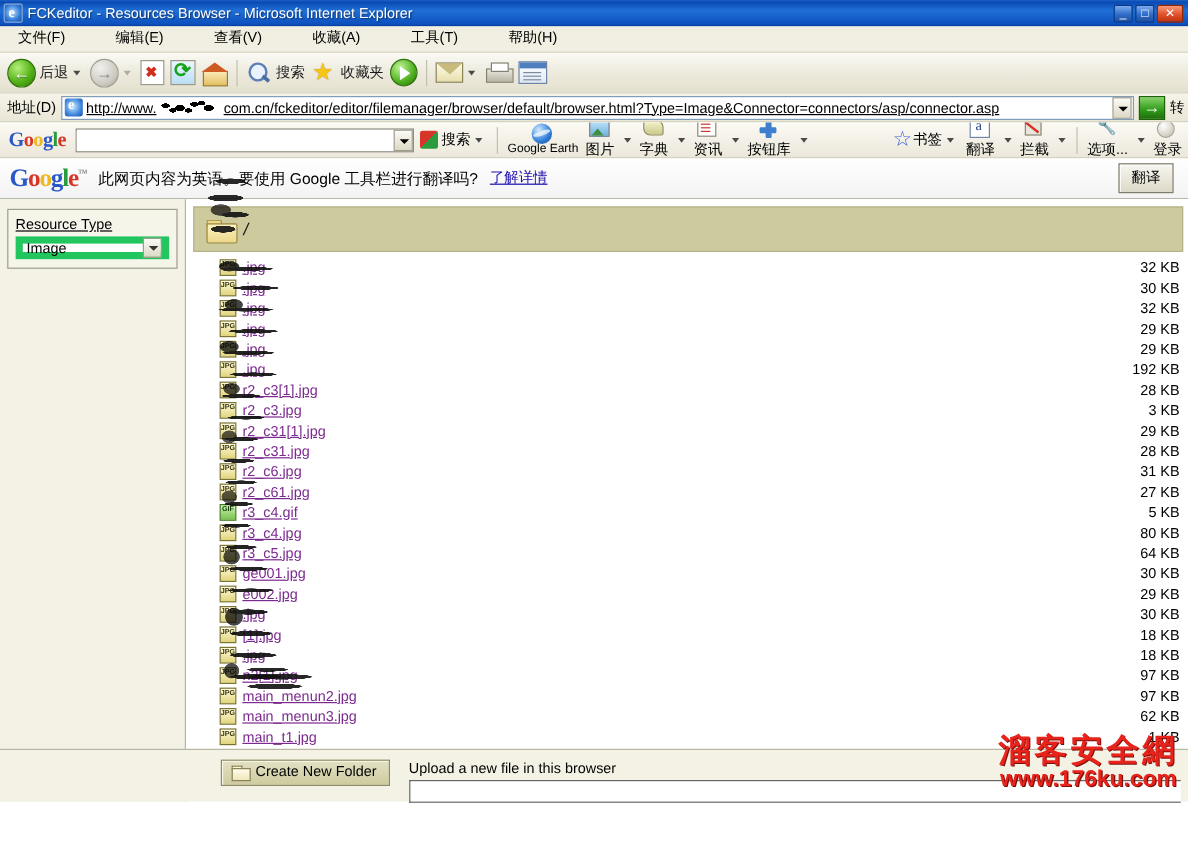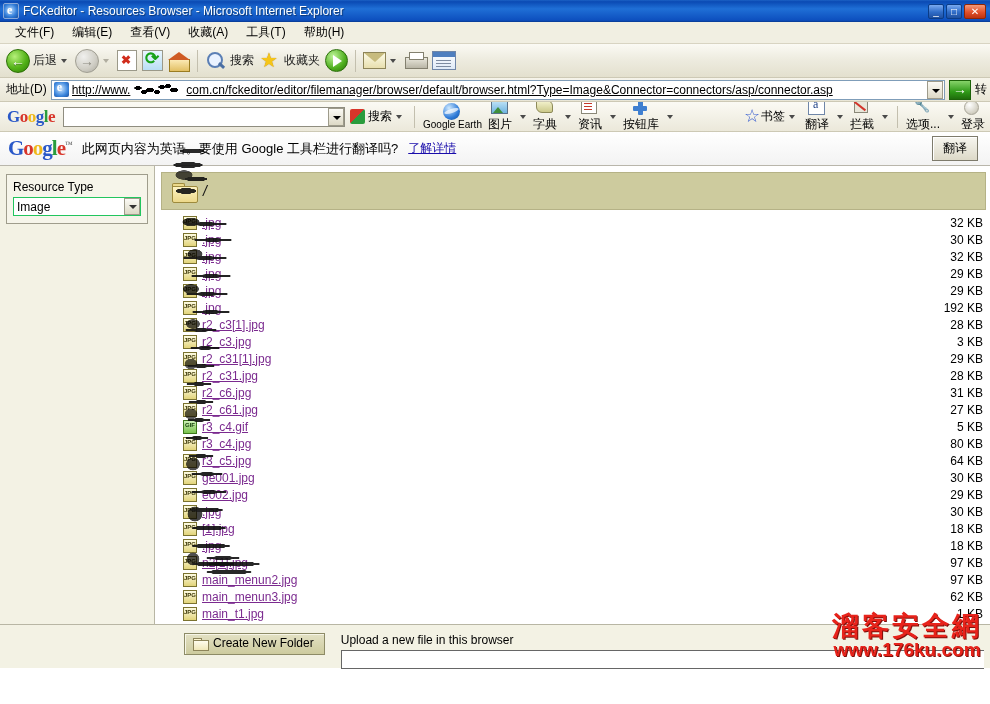--- a/index.html
+++ b/index.html
@@ -63,9 +63,10 @@
     height: 22px;
     background: #f1efe2;
     border-bottom: 1px solid #d8d4c2;
-    display: flex; align-items: center;
+    display: flex; align-items: flex-end;
     padding-left: 6px;
     position: relative;
+    gap: 24px;
   }
   #menubar .mi {
     padding: 2px 9px 3px 9px;

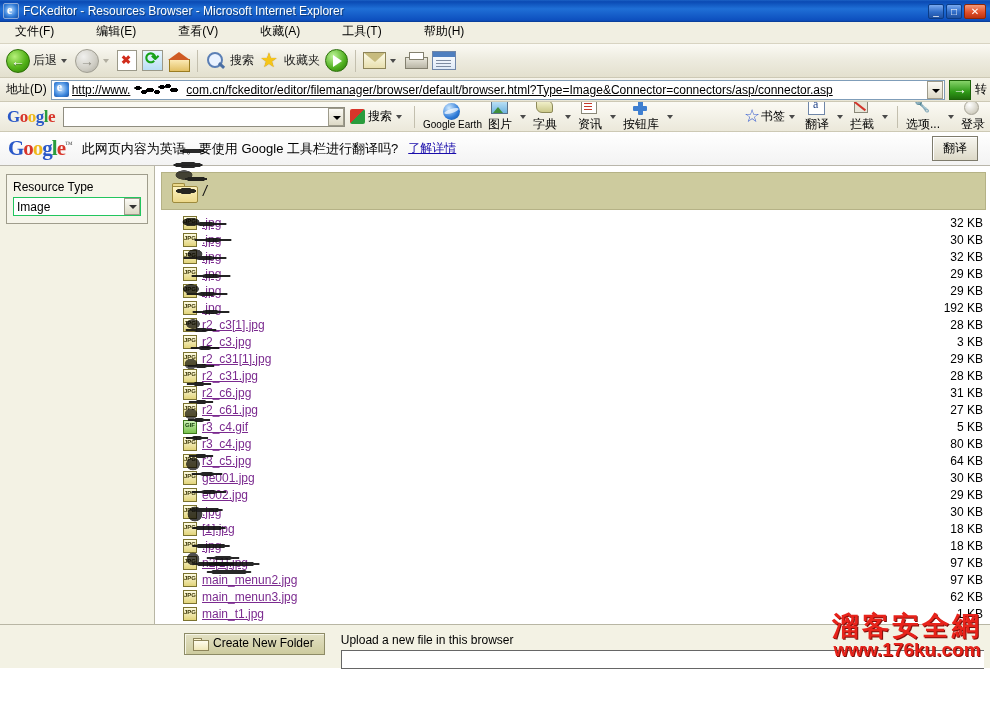--- a/index.html
+++ b/index.html
@@ -440,7 +440,7 @@
     position: relative;
     top: 2px;
   }
-  .rt-label { font-size: 12px; margin-bottom: 3px; }
+  .rt-label { font-size: 12px; margin-bottom: 3px; text-decoration: underline; }
   .rt-select {
     height: 19px; background: #fff; border: 1px solid #22c55e;
     display: flex; align-items: center; padding-left: 3px;

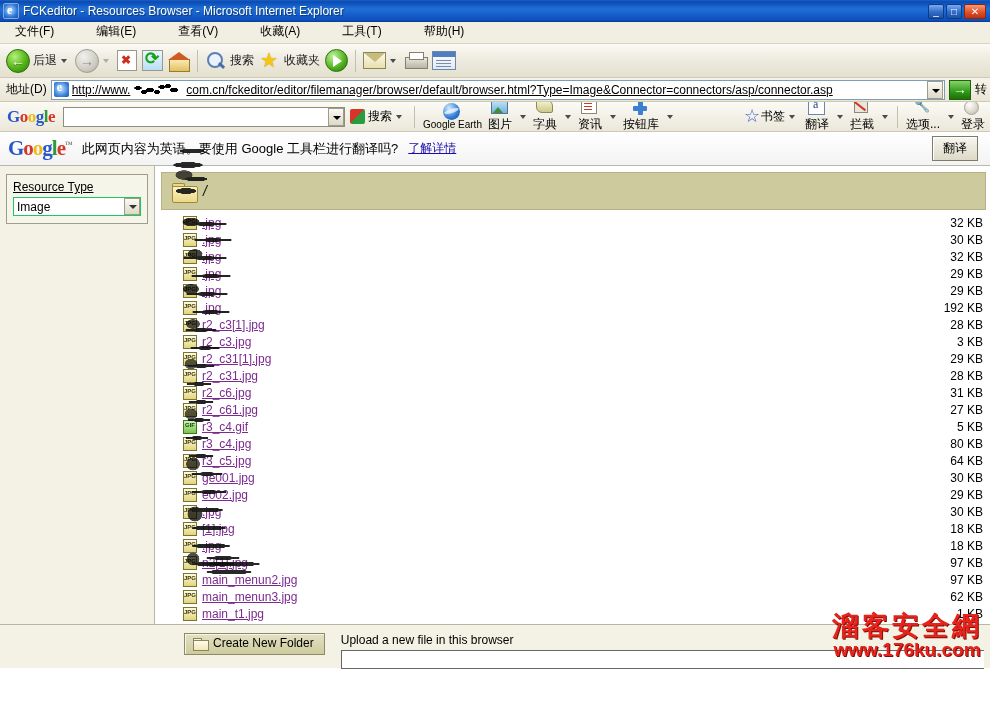--- a/index.html
+++ b/index.html
@@ -442,7 +442,7 @@
   }
   .rt-label { font-size: 12px; margin-bottom: 3px; text-decoration: underline; }
   .rt-select {
-    height: 19px; background: #fff; border: 1px solid #22c55e;
+    height: 19px; background: #fff; border: 6px solid #22c55e;
     display: flex; align-items: center; padding-left: 3px;
     font-size: 12px;
   }

